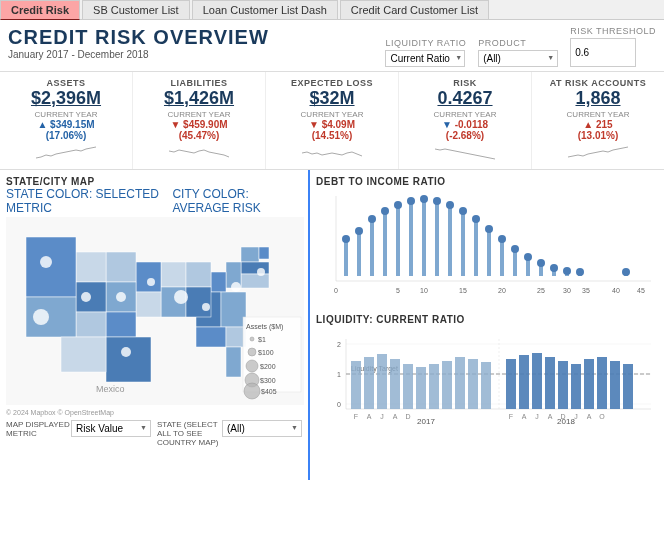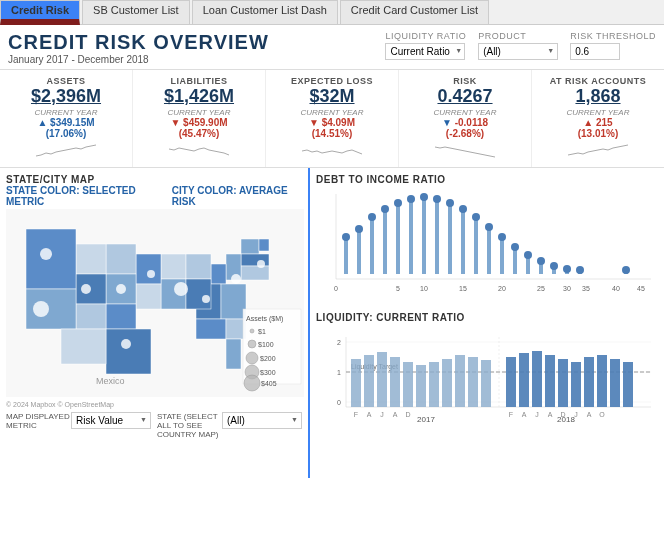--- a/index.html
+++ b/index.html
@@ -8,7 +8,7 @@
     
     .tabs { display: flex; border-bottom: 1px solid #ccc; background: #f0f0f0; }
     .tab { padding: 3px 10px; font-size: 11px; cursor: pointer; border: 1px solid #ccc; border-bottom: none; background: #e8e8e8; margin-right: 2px; }
-    .tab.active { background: #3b82f6; font-weight: bold; border-bottom: 6px solid #7f1d1d; margin-bottom: -1px; }
+    .tab.active { background: #fca5a5; font-weight: bold; border-bottom: 1px solid #7f1d1d; margin-bottom: -1px; }
 
     
     .header { display: flex; justify-content: space-between; align-items: flex-start; padding: 6px 8px 4px; }

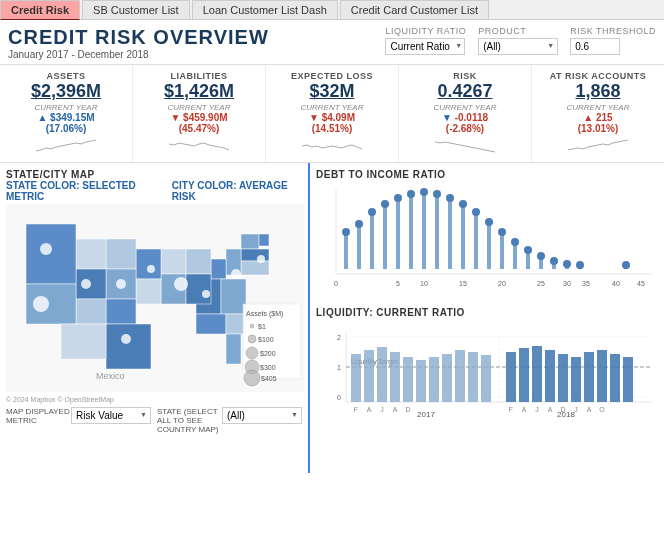--- a/index.html
+++ b/index.html
@@ -20,7 +20,7 @@
     .filter-select { font-size: 10px; border: 1px solid #ccc; padding: 2px 9px 2px 4px; background: #fff; appearance: none; -webkit-appearance: none; min-width: 80px; position: relative; cursor: pointer; }
     .select-wrapper { position: relative; display: inline-block; }
     .select-wrapper::after { content: '▼'; font-size: 7px; position: absolute; right: 4px; top: 4px; pointer-events: none; color: #666; }
-    .filter-input { font-size: 10px; border: 1px solid #ccc; padding: 2px 4px; width: 50px; }
+    .filter-input { font-size: 10px; border: 1px solid #ccc; padding: 8px 4px; width: 66px; }
 
     
     .kpi-row { display: flex; border-top: 1px solid #ddd; border-bottom: 1px solid #ddd; }

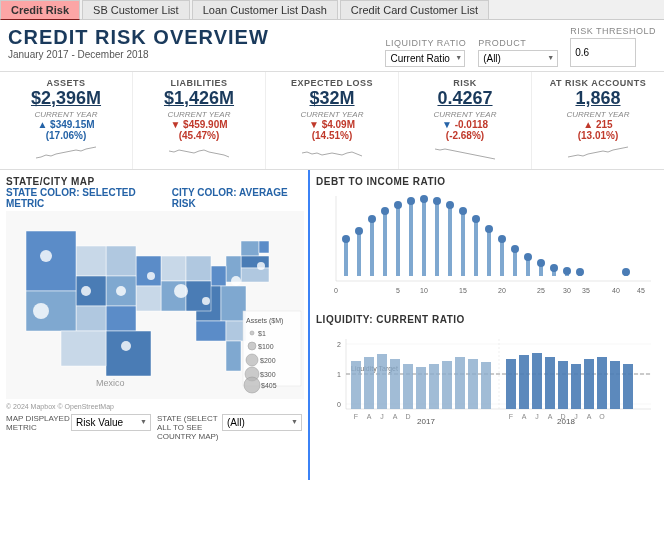--- a/index.html
+++ b/index.html
@@ -28,7 +28,7 @@
     .kpi-item:last-child { border-right: none; }
     .kpi-label { font-size: 9px; font-weight: bold; color: #555; text-transform: uppercase; letter-spacing: 0.5px; }
     .kpi-value { font-size: 18px; font-weight: bold; color: #1a3a5c; line-height: 1.2; text-decoration: underline; }
-    .kpi-sub { font-size: 8px; color: #888; text-transform: uppercase; font-style: italic; }
+    .kpi-sub { font-size: 8px; color: #888; text-transform: uppercase; }
     .kpi-change { font-size: 10px; font-weight: bold; }
     .kpi-change.up { color: #2563a7; }
     .kpi-change.down { color: #c0392b; }

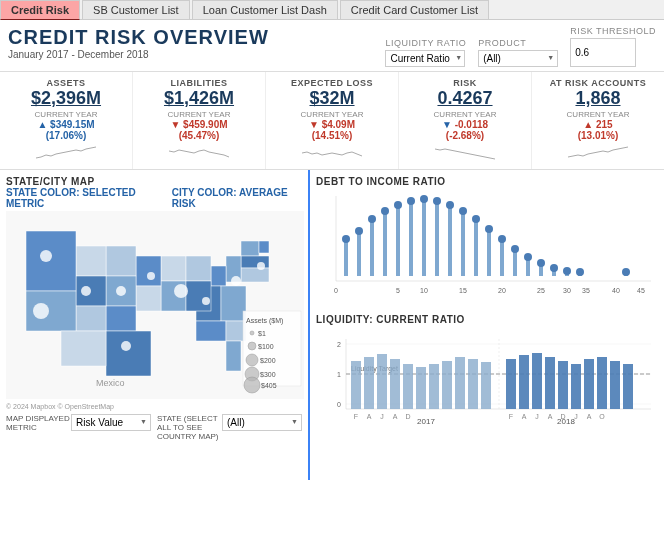--- a/index.html
+++ b/index.html
@@ -41,7 +41,7 @@
     .map-section { width: 310px; border-right: 2px solid #3b82f6; padding: 6px; }
     .section-title { font-size: 10px; font-weight: bold; color: #333; text-transform: uppercase; letter-spacing: 0.5px; }
     .map-legend-labels { display: flex; gap: 10px; margin-bottom: 2px; }
-    .legend-item { font-size: 10px; color: #2563a7; font-weight: bold; }
+    .legend-item { font-size: 12px; color: #2563a7; font-weight: normal; }
     .map-container { width: 298px; height: 190px; position: relative; overflow: hidden; }
     .map-footer { font-size: 7px; color: #999; margin-top: 2px; }
     .map-controls { display: flex; gap: 6px; margin-top: 4px; }

